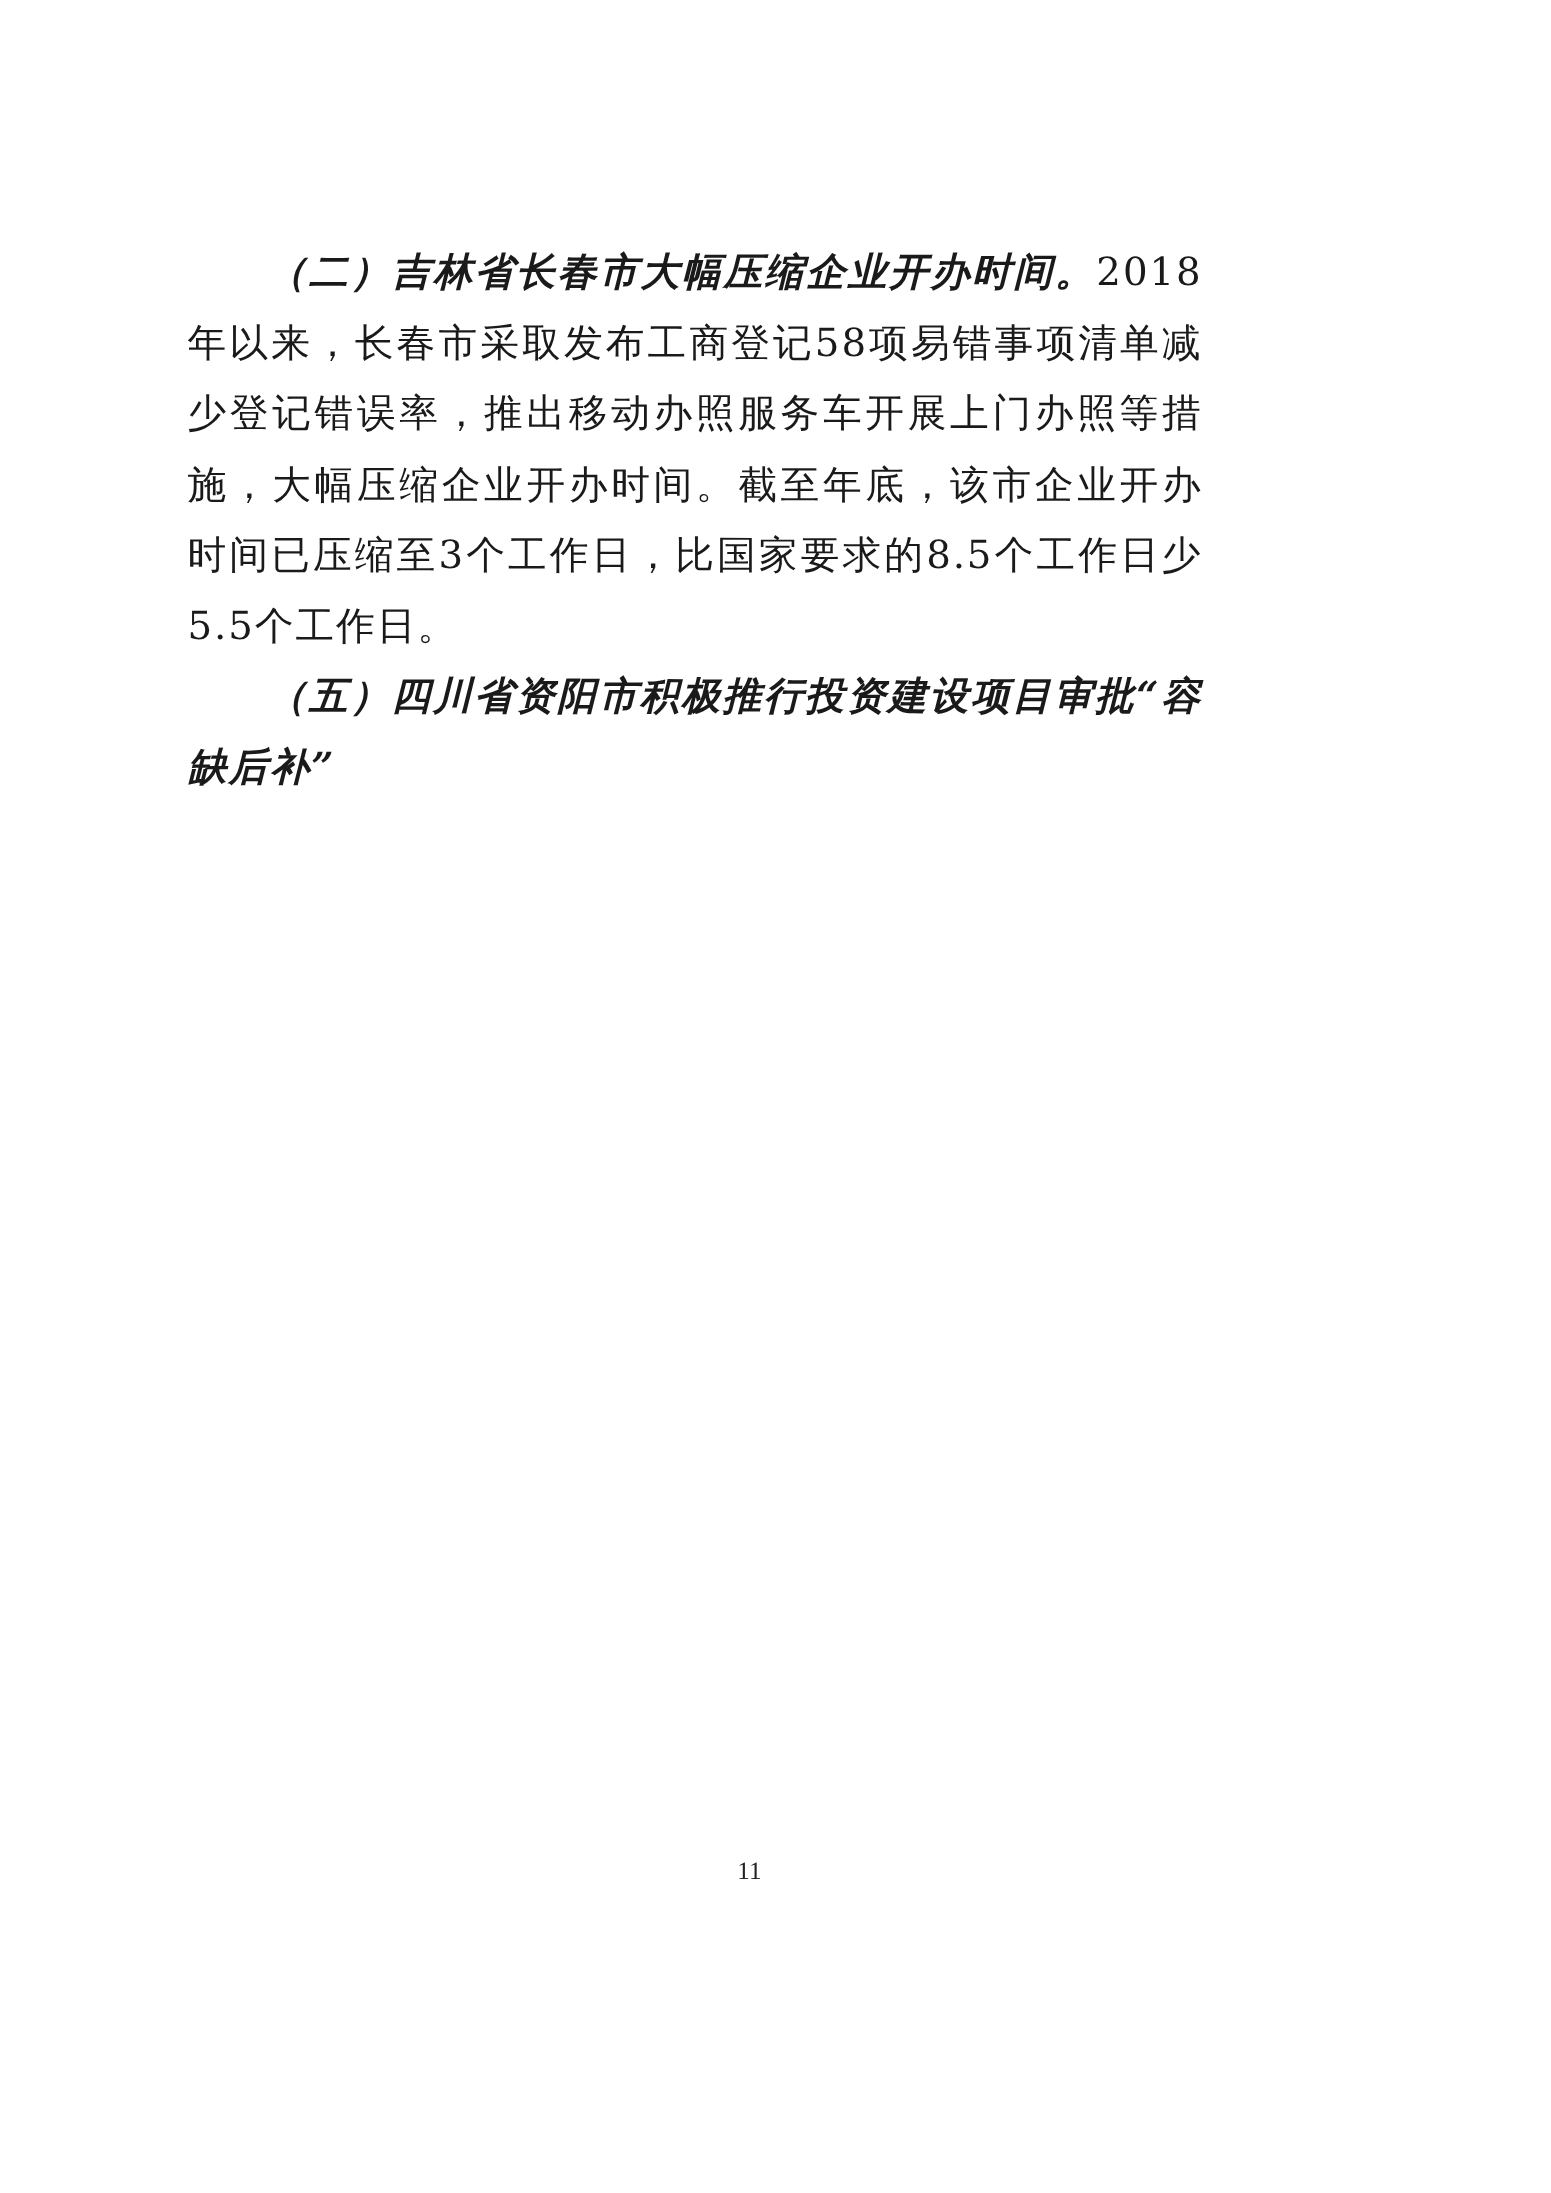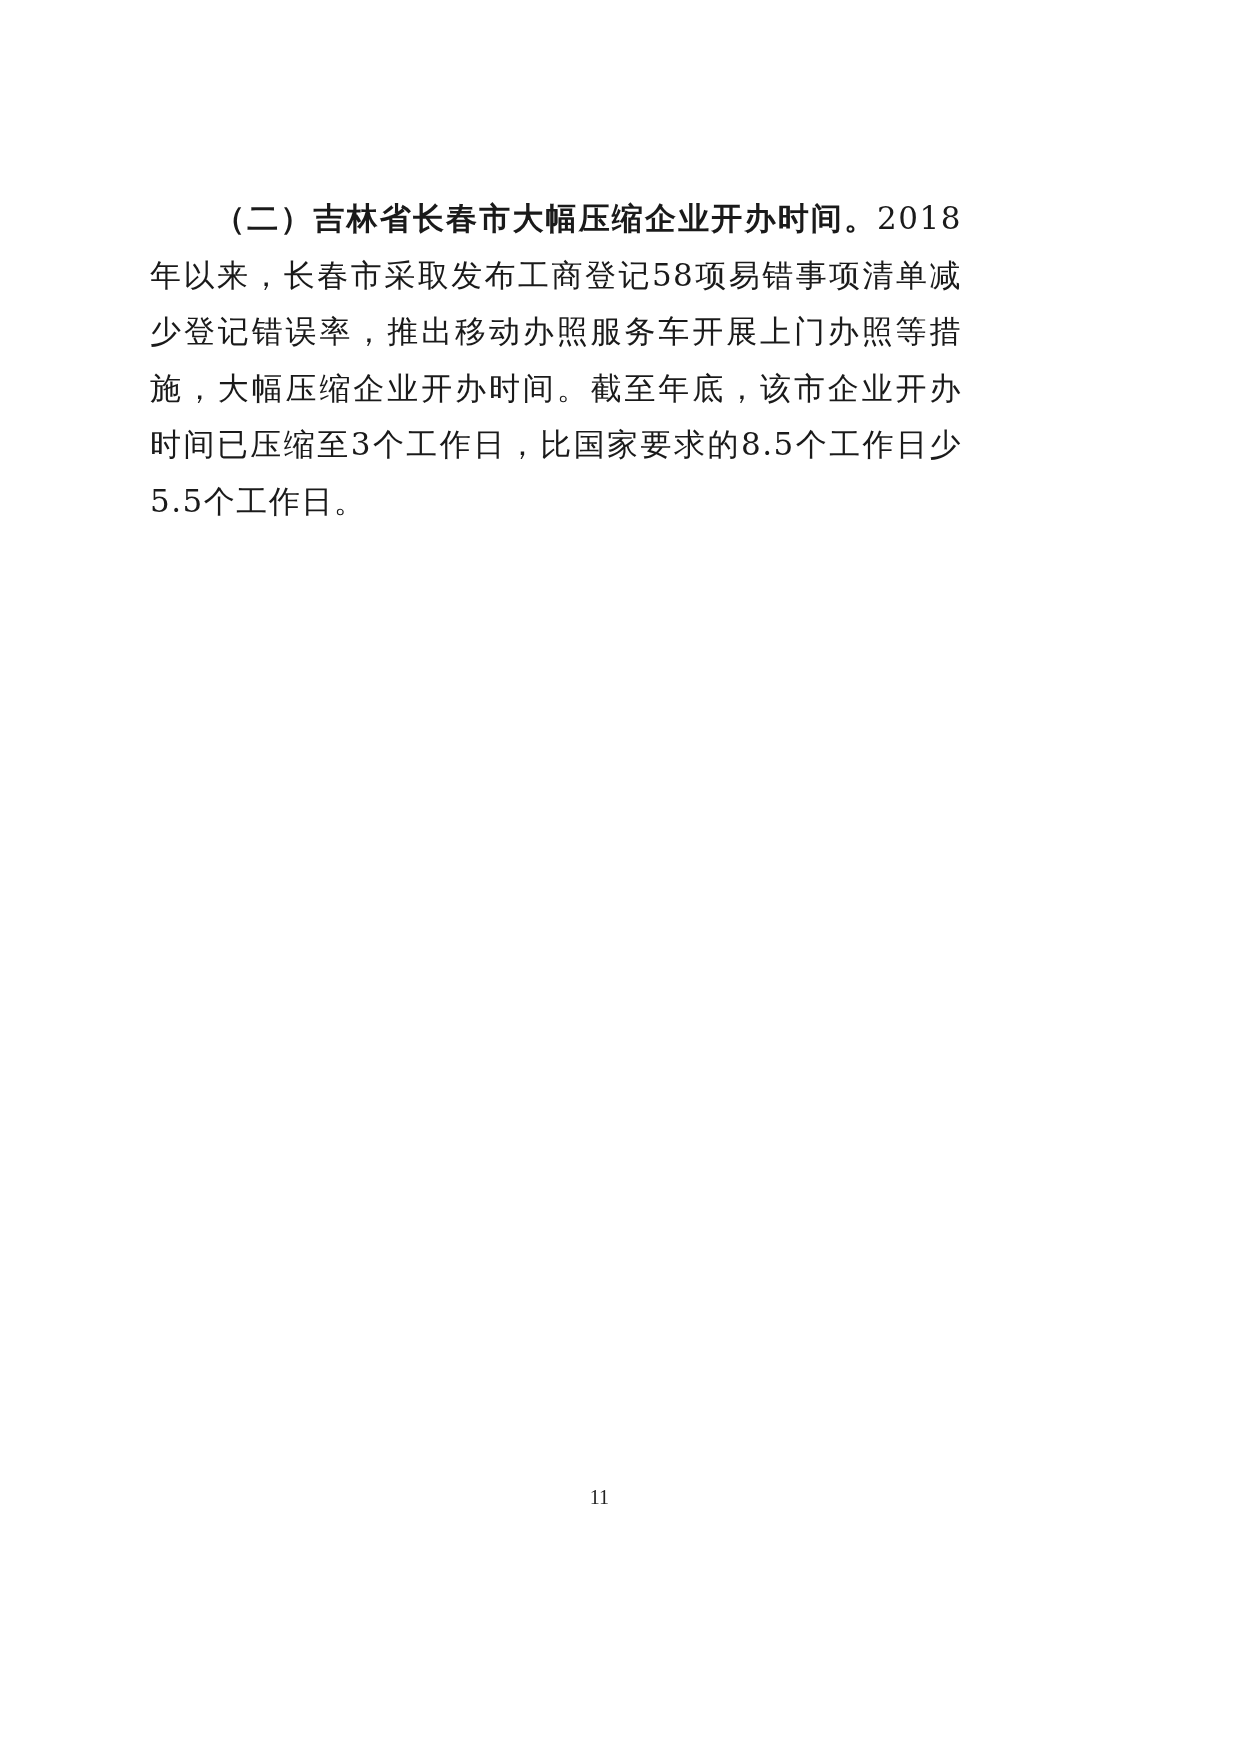--- a/index.html
+++ b/index.html
@@ -9,7 +9,7 @@
   .para { margin: 0; font-size: 31px; line-height: 56.5px; text-align: justify;
           text-align-last: left; letter-spacing: 1.5px; }
   .para.indent { text-indent: 64px; }
-  .heading { font-weight: bold; letter-spacing: 2px; }
+  .heading { font-weight: bold; letter-spacing: 2px; font-style: italic; }
   .pagenum { position: absolute; top: 1486px; left: 0; width: 1199px; text-align: center;
              font-family: "Liberation Serif", serif; font-size: 20px; color: #222; }
 </style>

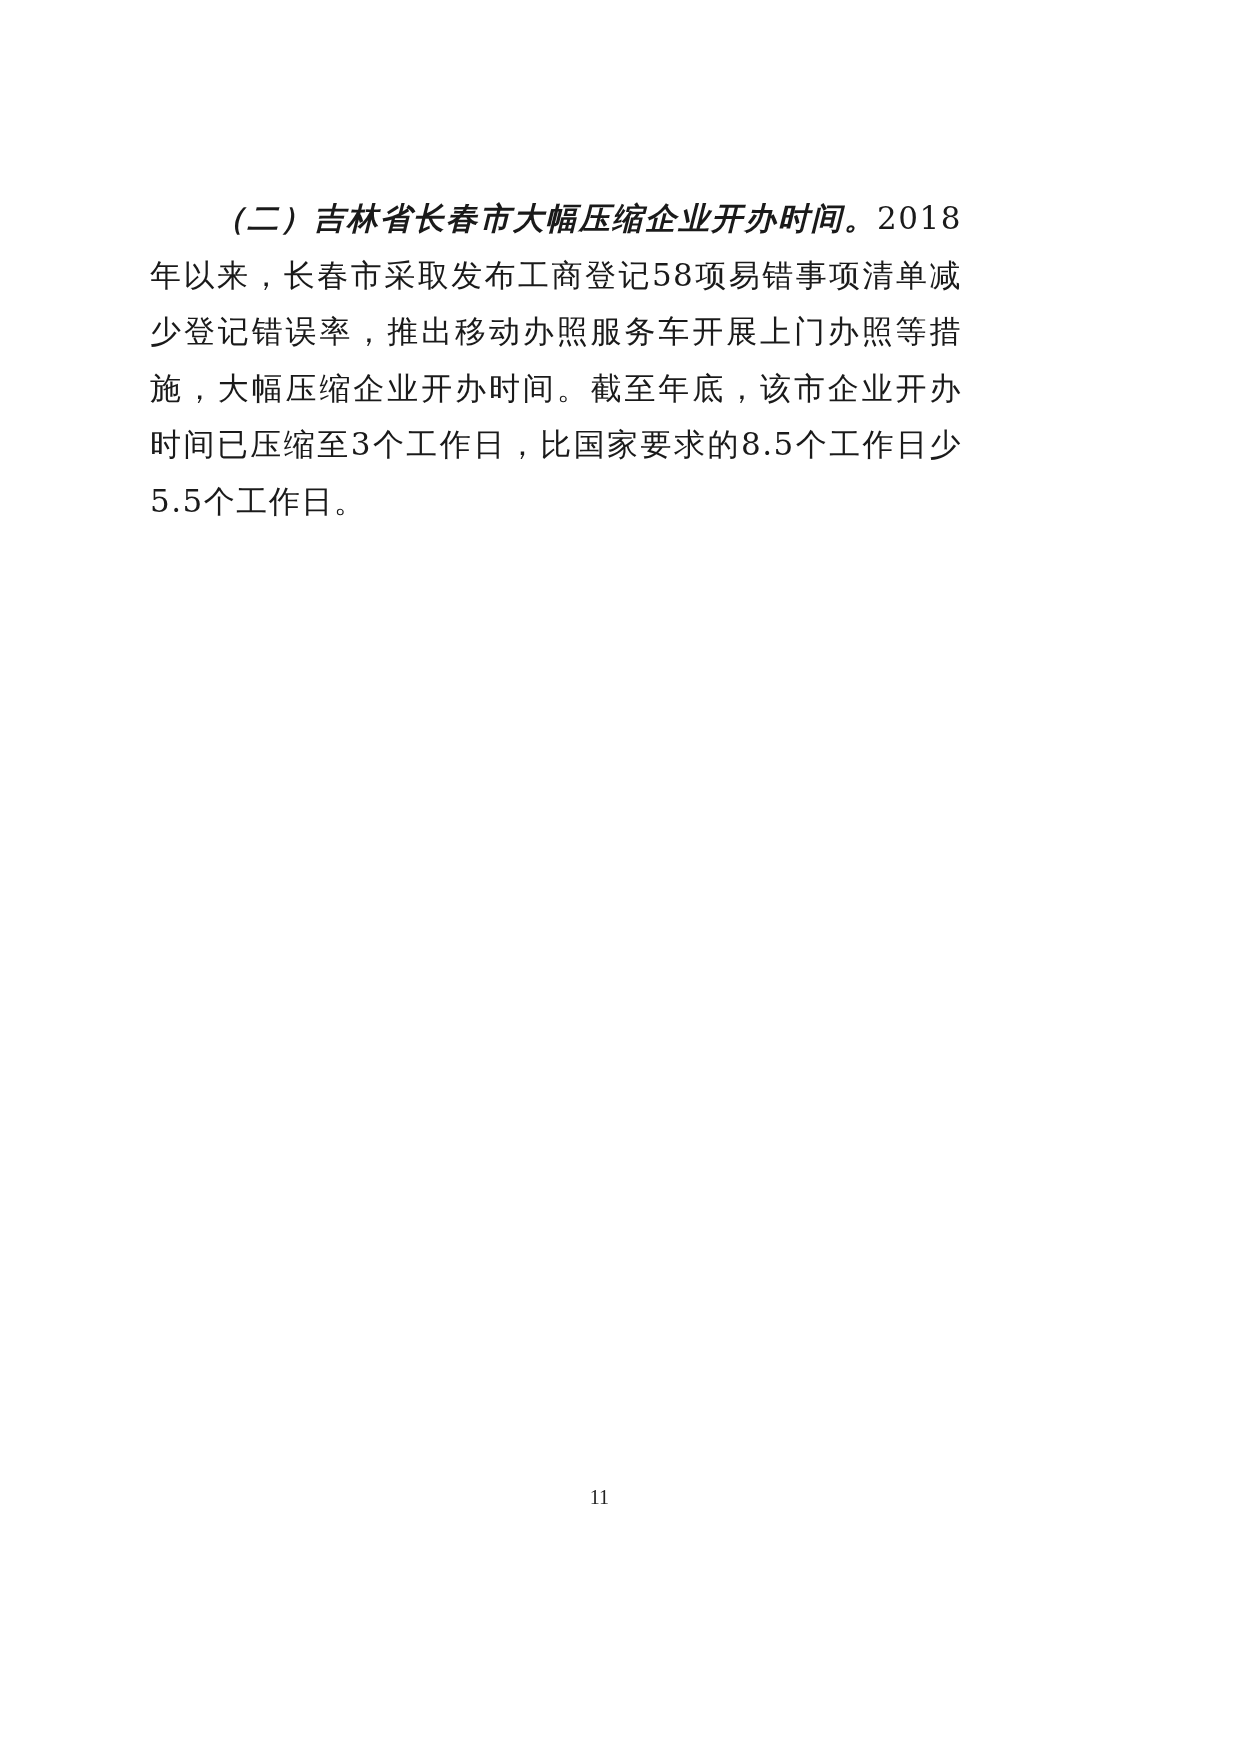--- a/index.html
+++ b/index.html
@@ -20,6 +20,9 @@
   <p class="para indent">
     <span class="heading">（二）吉林省长春市大幅压缩企业开办时间。</span><span>2018年以来，长春市采取发布工商登记58项易错事项清单减少登记错误率，推出移动办照服务车开展上门办照等措施，大幅压缩企业开办时间。截至年底，该市企业开办时间已压缩至3个工作日，比国家要求的8.5个工作日少5.5个工作日。</span>
   </p>
+  <p class="para indent">
+    <span class="heading">（五）四川省资阳市积极推行投资建设项目审批“容缺后补”</span><span></span>
+  </p>
 </div>
 
 <div class="pagenum">11</div>

